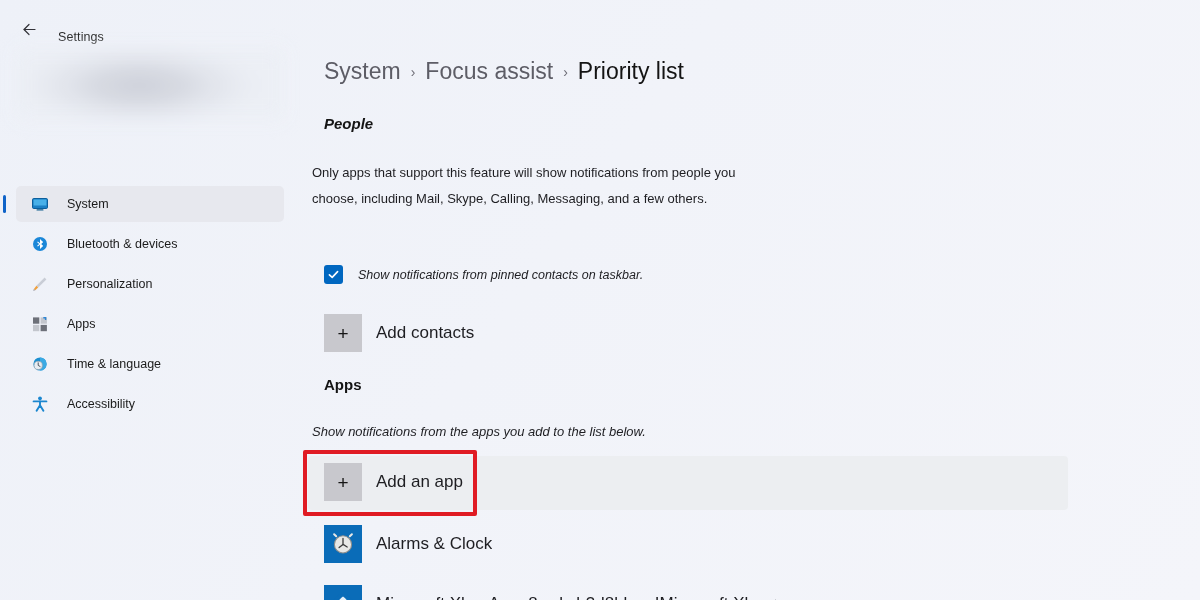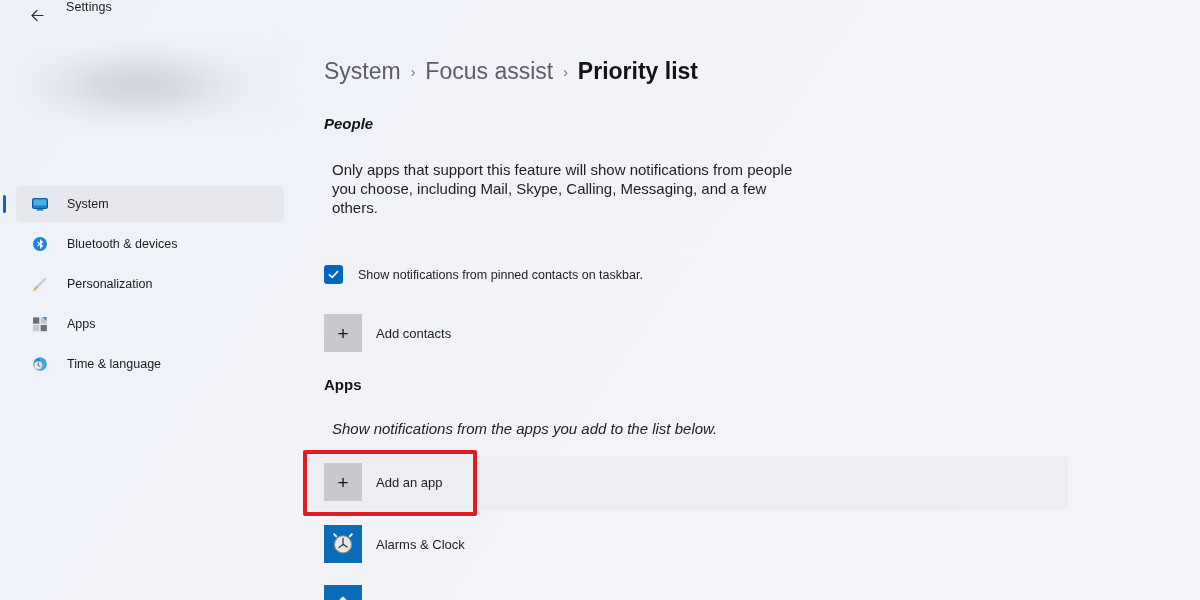--- a/index.html
+++ b/index.html
@@ -32,8 +32,8 @@
     width: 1200px;
     height: 44px;
     display: flex;
-    align-items: flex-start;
-    padding-left: 22px;
+    align-items: flex-end;
+    padding-left: 14px;
   }
   .back-btn {
     width: 30px;

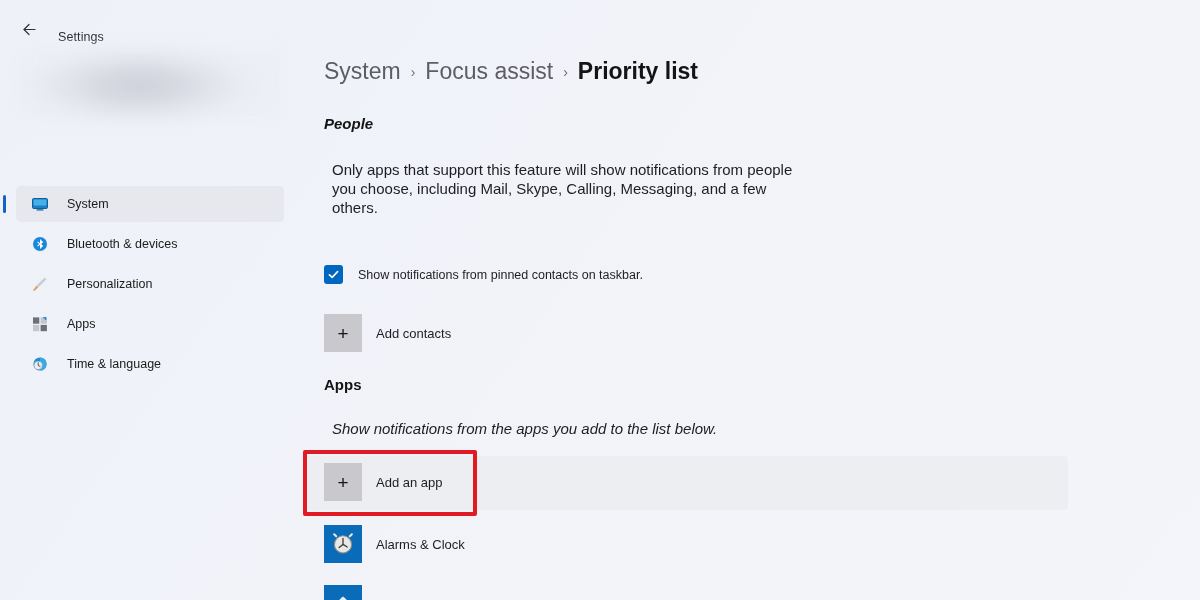--- a/index.html
+++ b/index.html
@@ -177,7 +177,7 @@
   }
   .crumb-current {
     color: #141414;
-    font-weight: 700;
+    font-weight: 400;
   }
 
   .section-head {

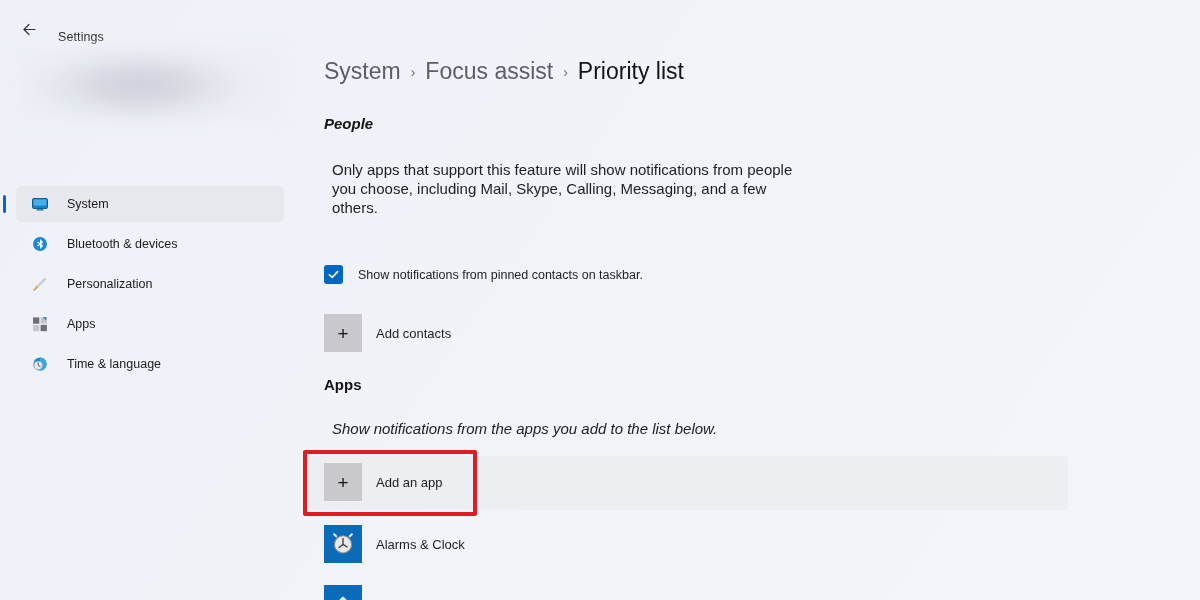--- a/index.html
+++ b/index.html
@@ -192,9 +192,9 @@
 
   .body-text {
     position: absolute;
-    left: 32px;
-    font-size: 15px;
-    line-height: 19px;
+    left: 12px;
+    font-size: 13px;
+    line-height: 26px;
     color: #1e1e22;
   }
   .body-text.people-desc { top: 116px; width: 470px; }

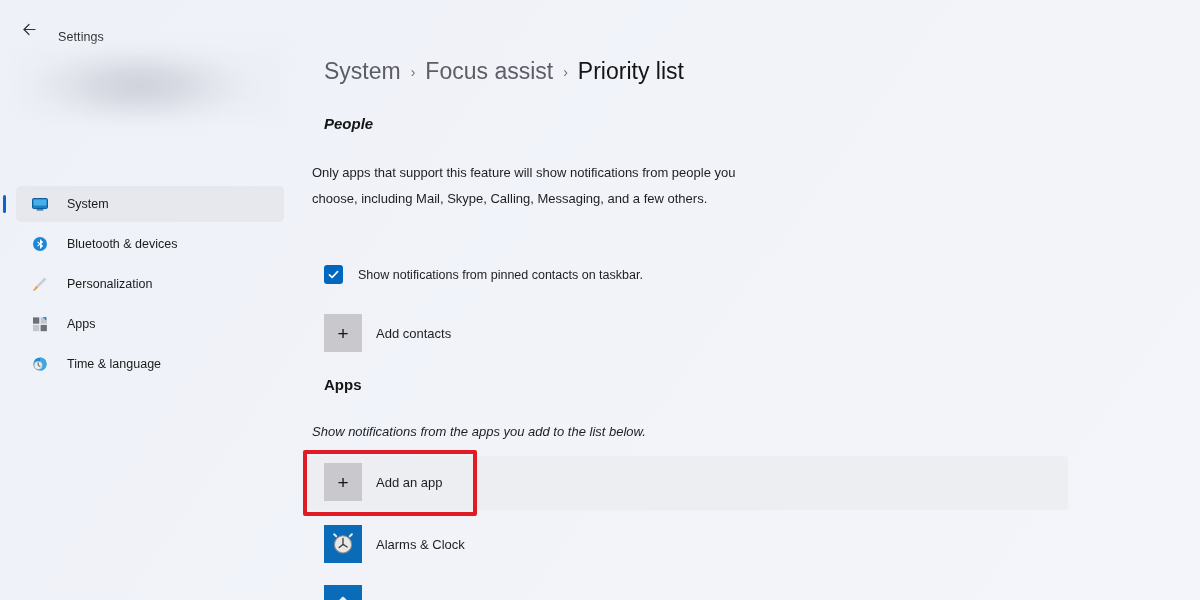--- a/index.html
+++ b/index.html
@@ -223,6 +223,7 @@
     margin-left: 15px;
     font-size: 12.5px;
     color: #1e1e22;
+    font-style: italic;
   }
 
   

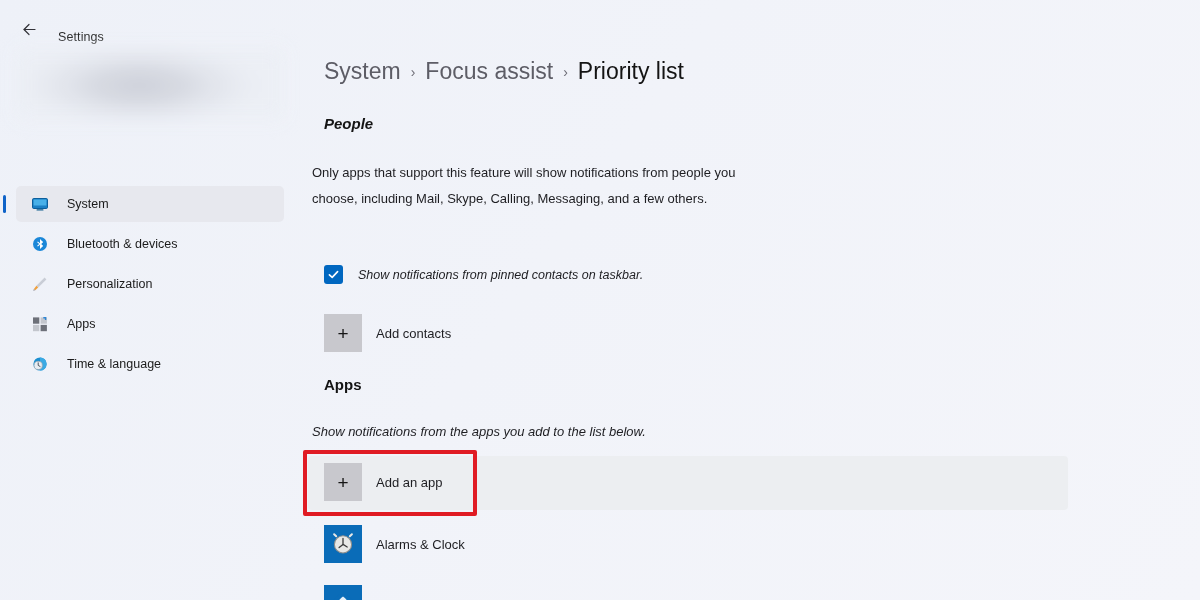--- a/index.html
+++ b/index.html
@@ -282,7 +282,7 @@
 
   .row-label {
     margin-left: 14px;
-    font-size: 13px;
+    font-size: 17px;
     color: #1e1e22;
     white-space: nowrap;
     overflow: hidden;

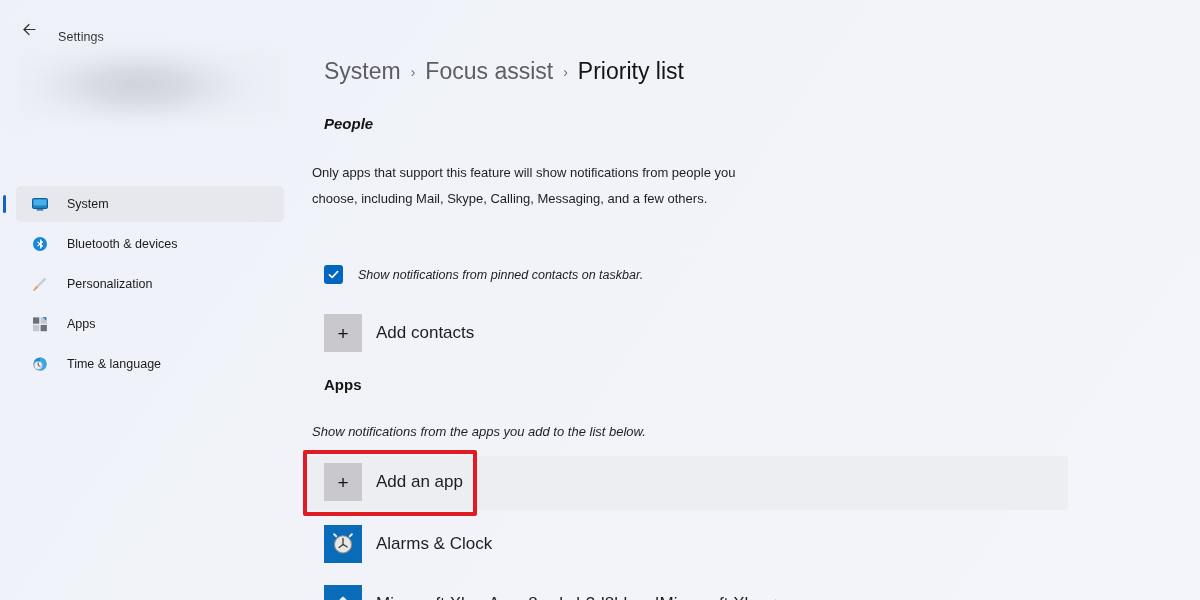--- a/index.html
+++ b/index.html
@@ -385,6 +385,16 @@
       </div>
 
 
+      <div class="nav-item">
+        <span class="nav-icon">
+          <svg width="18" height="18" viewBox="0 0 18 18">
+            <circle cx="9" cy="3.3" r="1.9" fill="#1a86cf"></circle>
+            <path d="M2.6 6.4 L15.4 6.4" stroke="#1a86cf" stroke-width="1.9" stroke-linecap="round"></path>
+            <path d="M9 6.4 L9 10.2 L5.6 15.8 M9 10.2 L12.4 15.8" stroke="#1a86cf" stroke-width="1.9" fill="none" stroke-linecap="round" stroke-linejoin="round"></path>
+          </svg>
+        </span>
+        <span class="nav-label">Accessibility</span>
+      </div>
 
 
     </nav>

